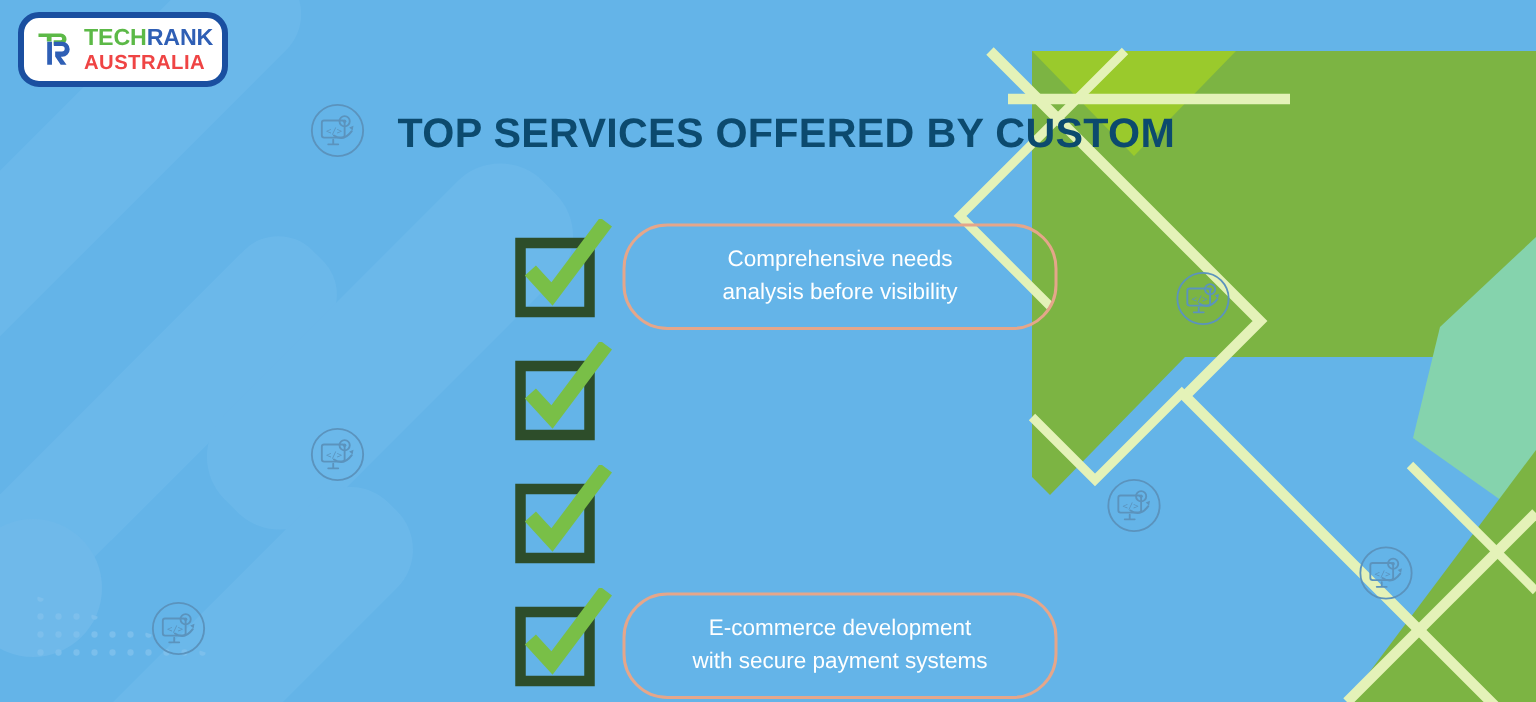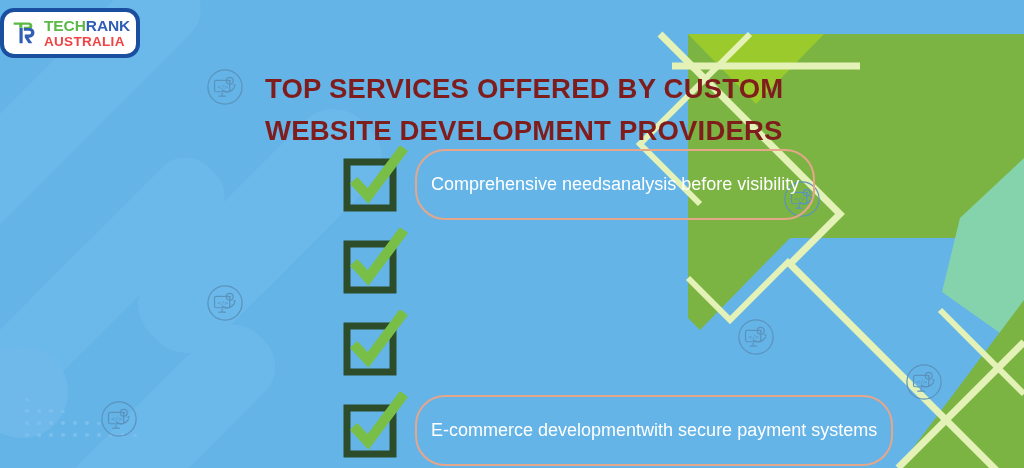--- a/index.html
+++ b/index.html
@@ -38,7 +38,7 @@
   
   .logo-wrap {
     position: absolute;
-    left: 0;
+    left: 12px;
     top: 8px;
     width: 140px;
     height: 50px;

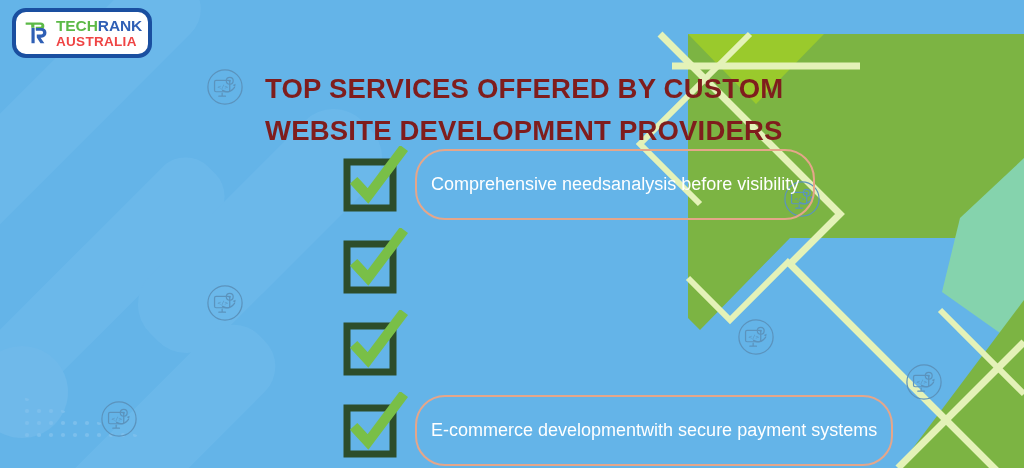--- a/index.html
+++ b/index.html
@@ -79,7 +79,7 @@
     z-index: 5;
   }
   .heading-line {
-    color: #7f1d1d;
+    color: #0c4a6e;
     font-size: 27.5px;
     font-weight: bold;
     letter-spacing: 0.2px;

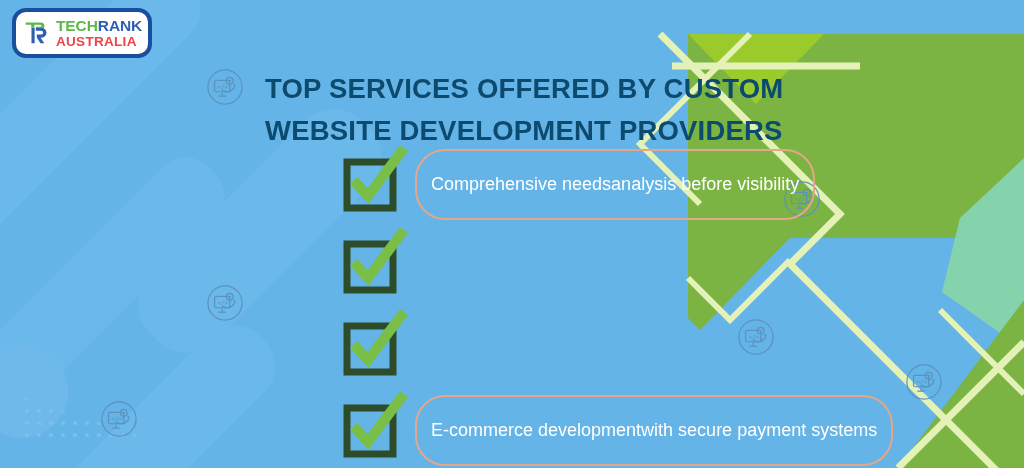--- a/index.html
+++ b/index.html
@@ -280,7 +280,6 @@
 
   <div class="heading">
     <div class="heading-line">TOP SERVICES OFFERED BY CUSTOM</div>
-    <div class="heading-line">WEBSITE DEVELOPMENT PROVIDERS</div>
   </div>
 
   <div class="checklist">

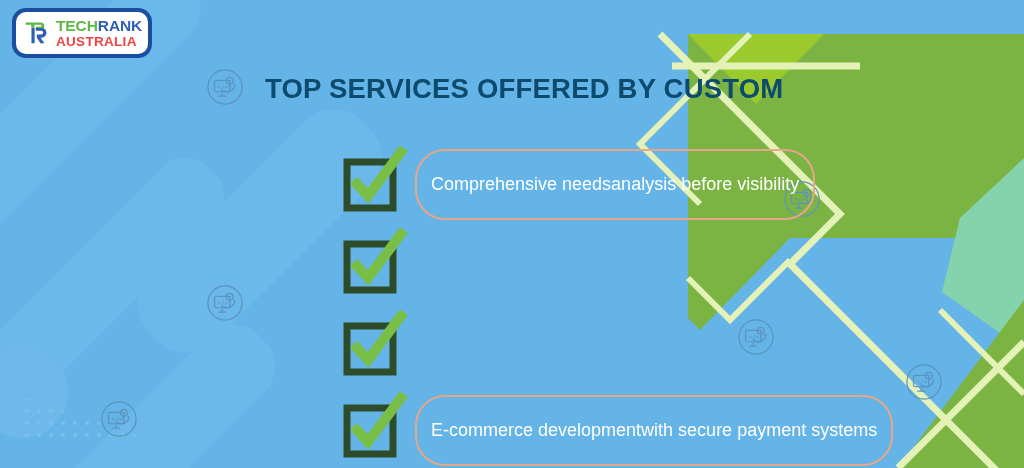--- a/index.html
+++ b/index.html
@@ -120,10 +120,11 @@
     border-radius: 30px;
     box-sizing: border-box;
     display: flex;
+    flex-direction: column;
     align-items: center;
     justify-content: center;
     color: #ffffff;
-    font-size: 18px;
+    font-size: 15px;
     line-height: 22px;
     text-align: center;
     padding: 0 14px;

